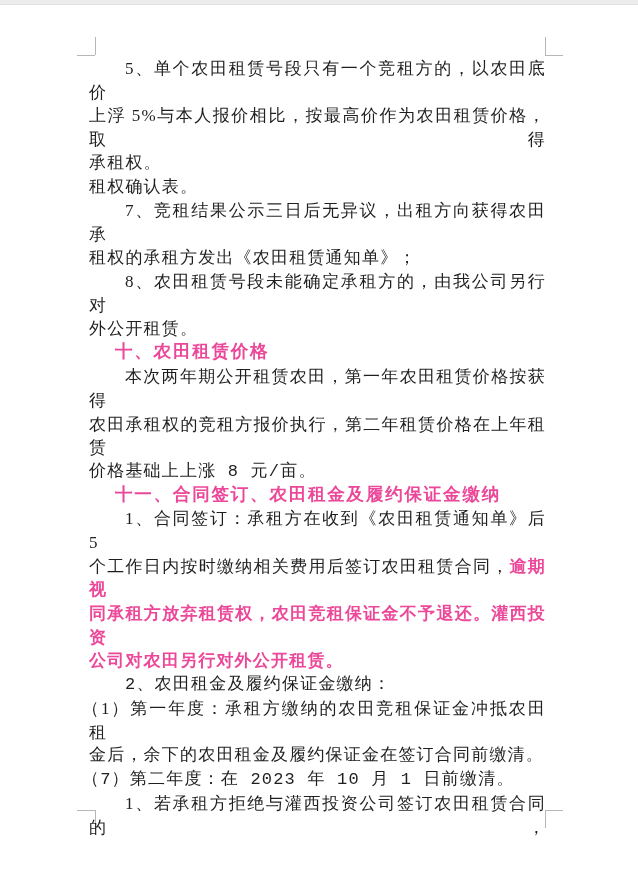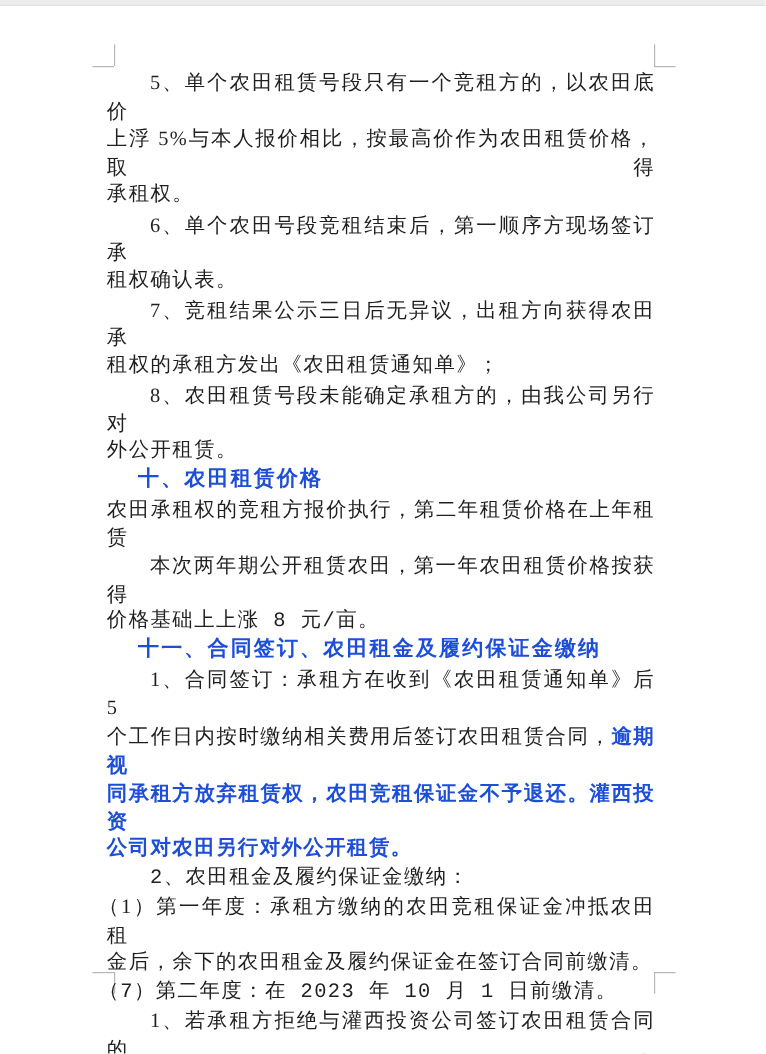--- a/index.html
+++ b/index.html
@@ -49,7 +49,6 @@
         <div class="line last"><span>承租权。</span></div>
       </div>
       <div class="para p">
-        <div class="line first"><span>6、单个农田号段竞租结束后，第一顺序方现场签订承</span></div>
         <div class="line last"><span>租权确认表。</span></div>
       </div>
       <div class="para p">

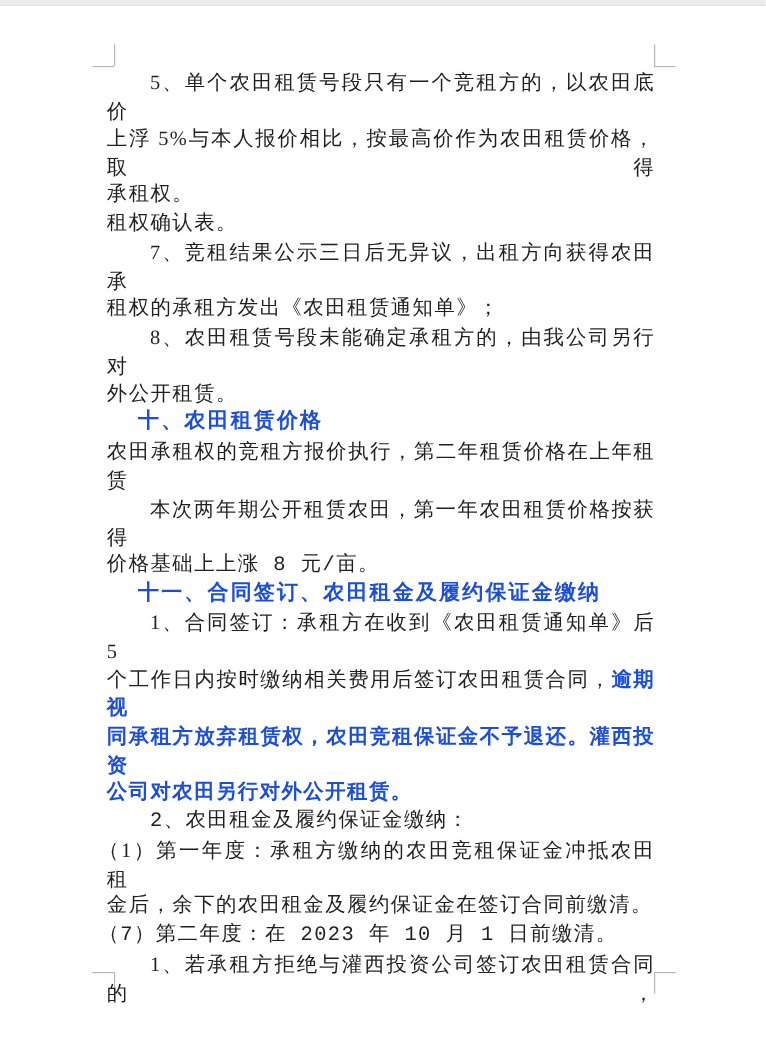--- a/index.html
+++ b/index.html
@@ -25,7 +25,7 @@
   .para.h  .line.first{text-indent:26px;}
   .para.psub .line.first{text-indent:-7px;}
   .para.h{font-weight:700;font-size:17.5px;letter-spacing:1.8px;color:#000000;}
-  .bold{font-weight:700;color:#1d4ed8;}
+  .bold{font-weight:700;color:#ec4899;}
 </style>
 </head>
 <body>

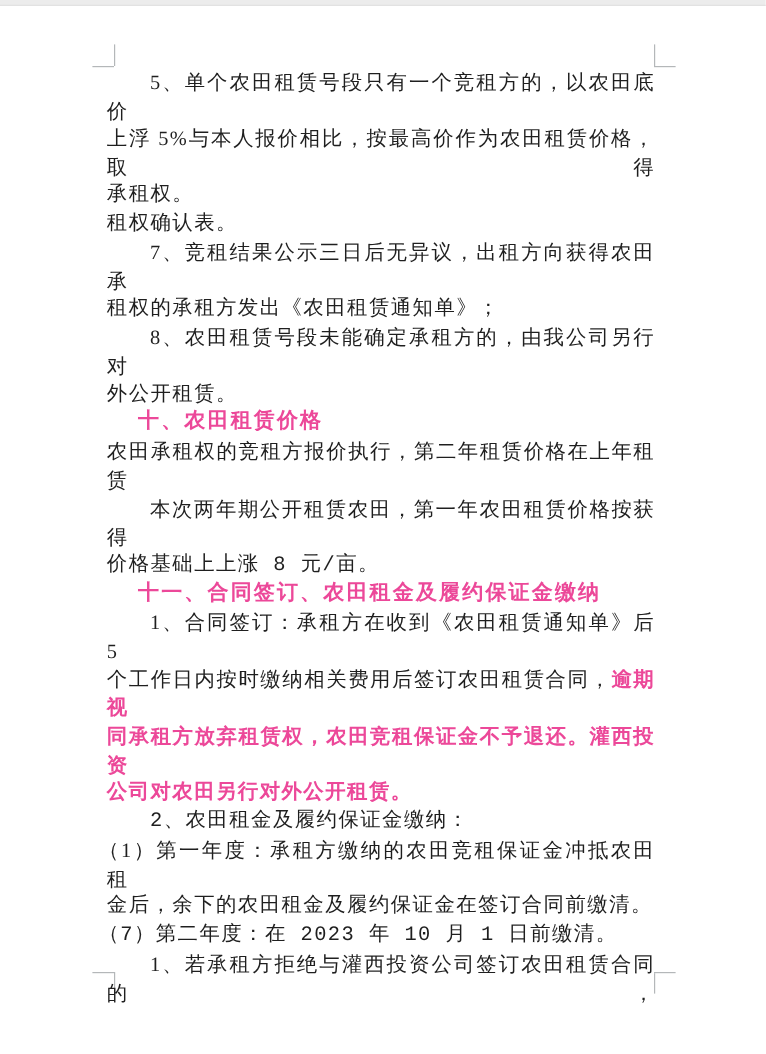--- a/index.html
+++ b/index.html
@@ -63,8 +63,8 @@
         <div class="line first last"><span class="bold">十、农田租赁价格</span></div>
       </div>
       <div class="para p">
+        <div class="line first"><span>本次两年期公开租赁农田，第一年农田租赁价格按获得</span></div>
         <div class="line"><span>农田承租权的竞租方报价执行，第二年租赁价格在上年租赁</span></div>
-        <div class="line first"><span>本次两年期公开租赁农田，第一年农田租赁价格按获得</span></div>
         <div class="line last"><span>价格基础上上涨 8 元/亩。</span></div>
       </div>
       <div class="para h">

